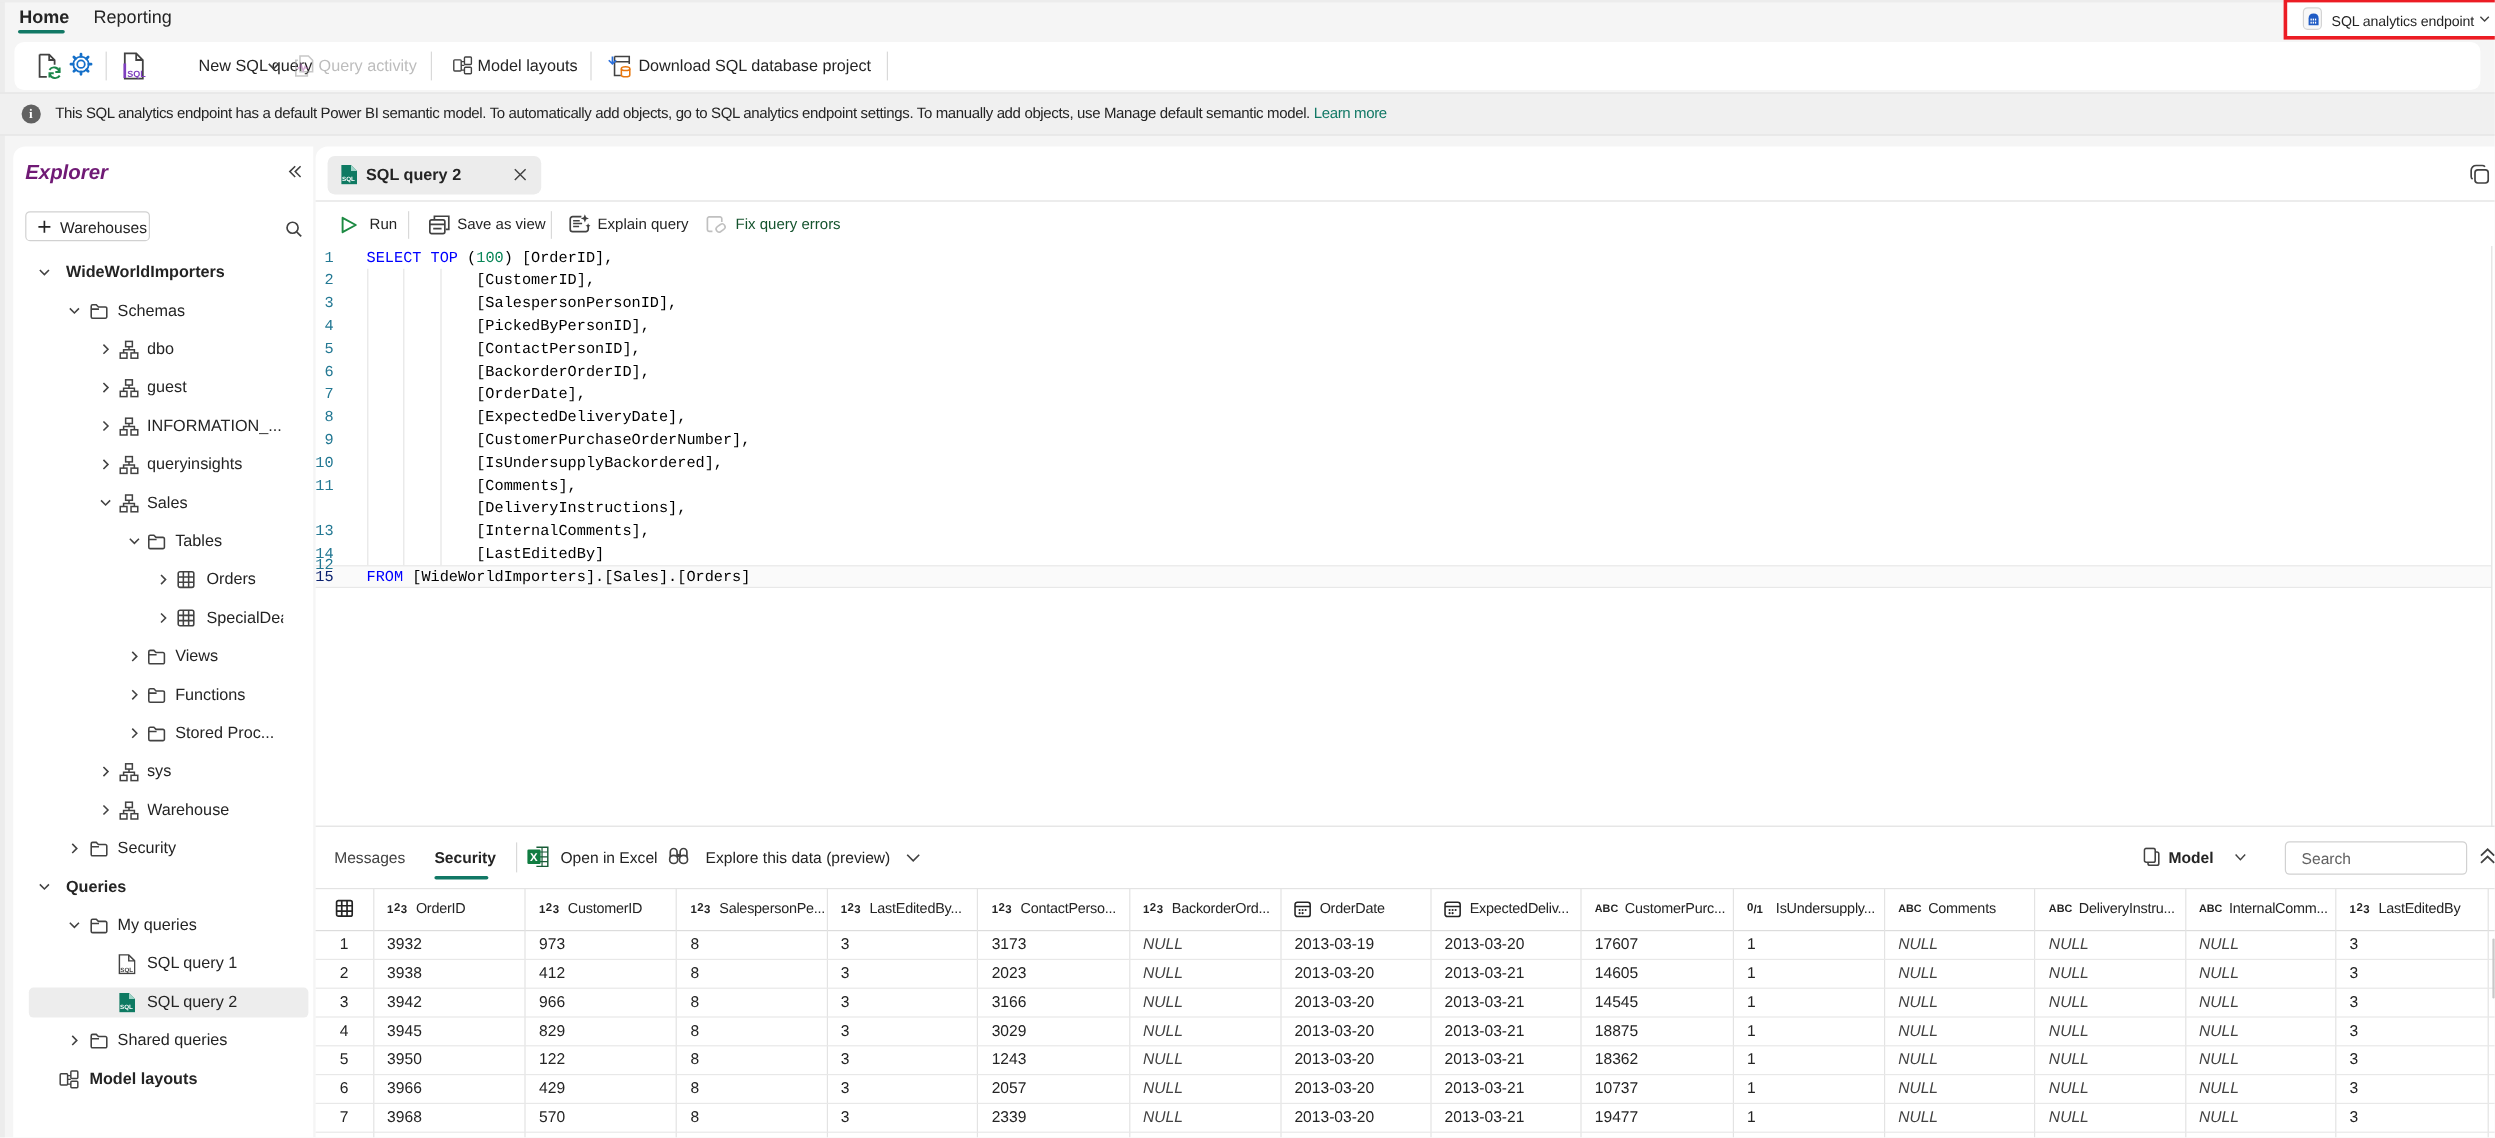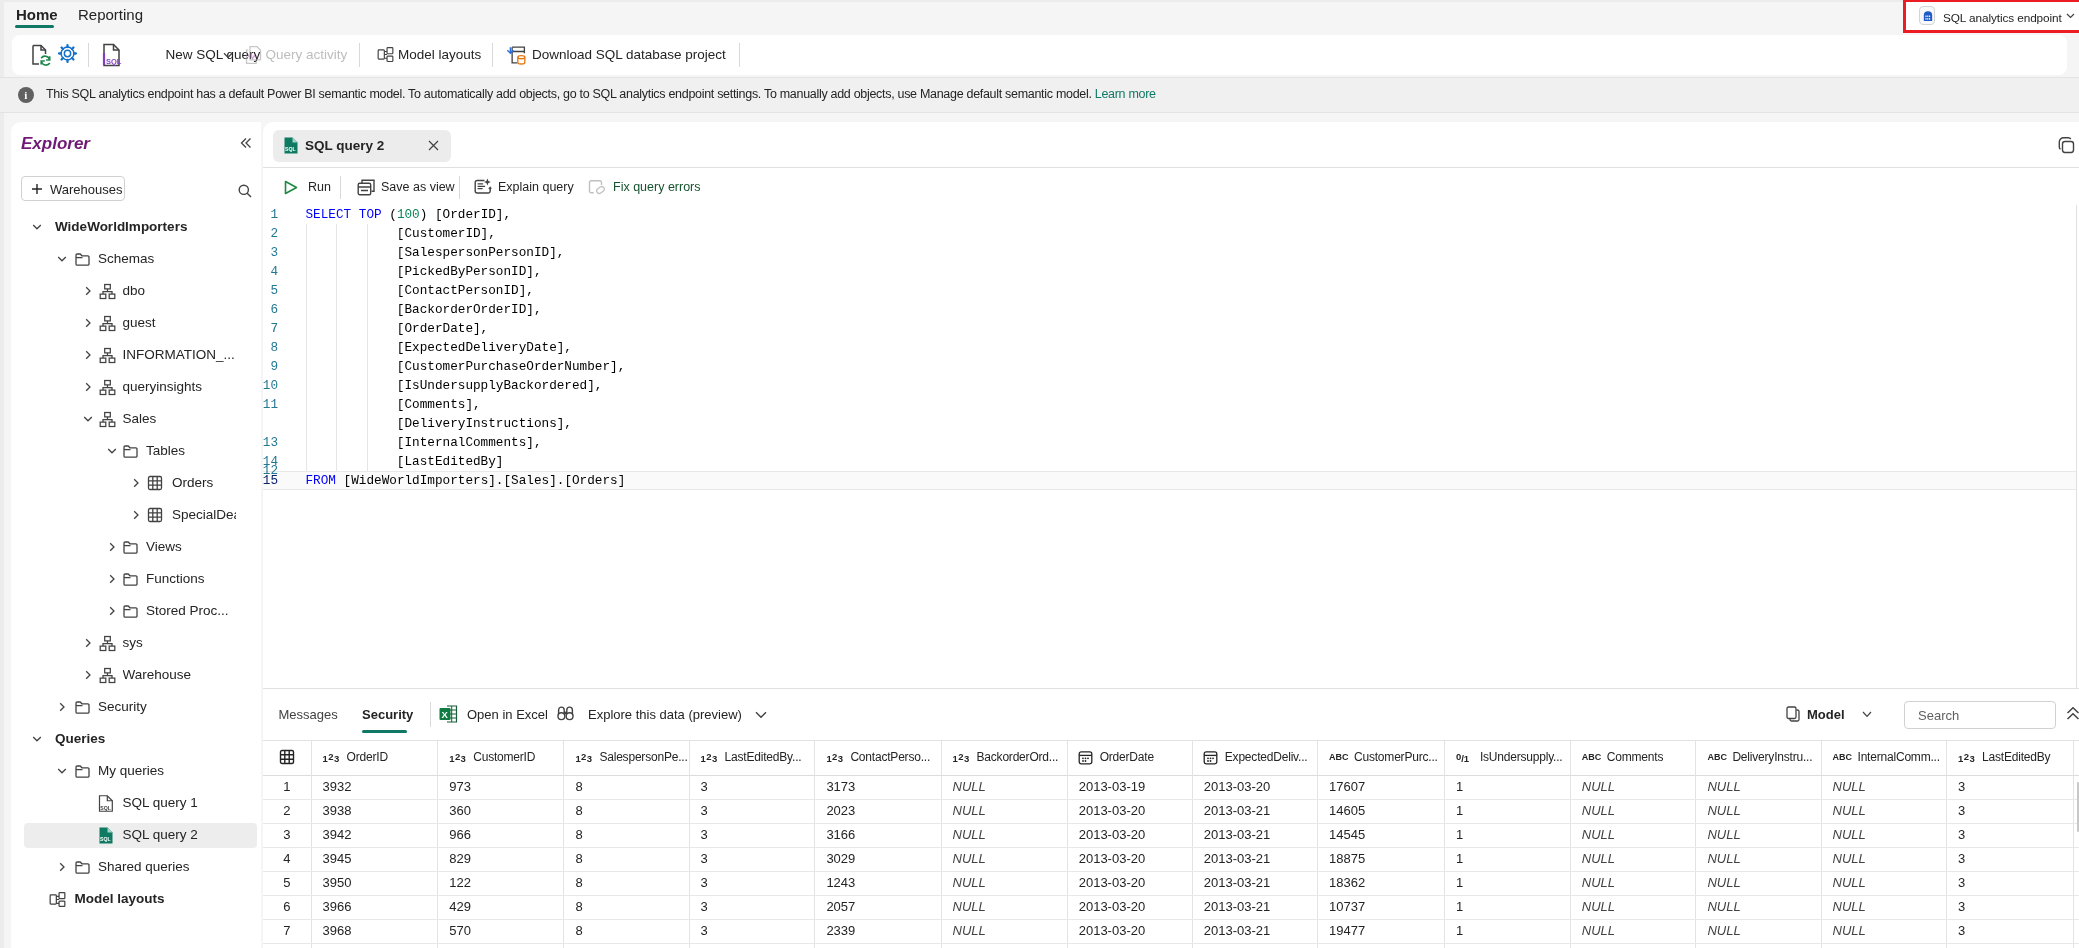--- a/index.html
+++ b/index.html
@@ -480,7 +480,7 @@
 <div class="abs" style="left:1958px;top:779.1px;font-size:13px;color:#242424;">3</div>
 <div class="abs" style="left:263px;top:803.1px;width:47.60000000000002px;text-align:center;font-size:13px;color:#242424;">2</div>
 <div class="abs" style="left:322.6px;top:803.1px;font-size:13px;color:#242424;">3938</div>
-<div class="abs" style="left:449.2px;top:803.1px;font-size:13px;color:#242424;">360</div>
+<div class="abs" style="left:449.2px;top:803.1px;font-size:13px;color:#242424;">412</div>
 <div class="abs" style="left:575.4px;top:803.1px;font-size:13px;color:#242424;">8</div>
 <div class="abs" style="left:700.6px;top:803.1px;font-size:13px;color:#242424;">3</div>
 <div class="abs" style="left:826.4px;top:803.1px;font-size:13px;color:#242424;">2023</div>

